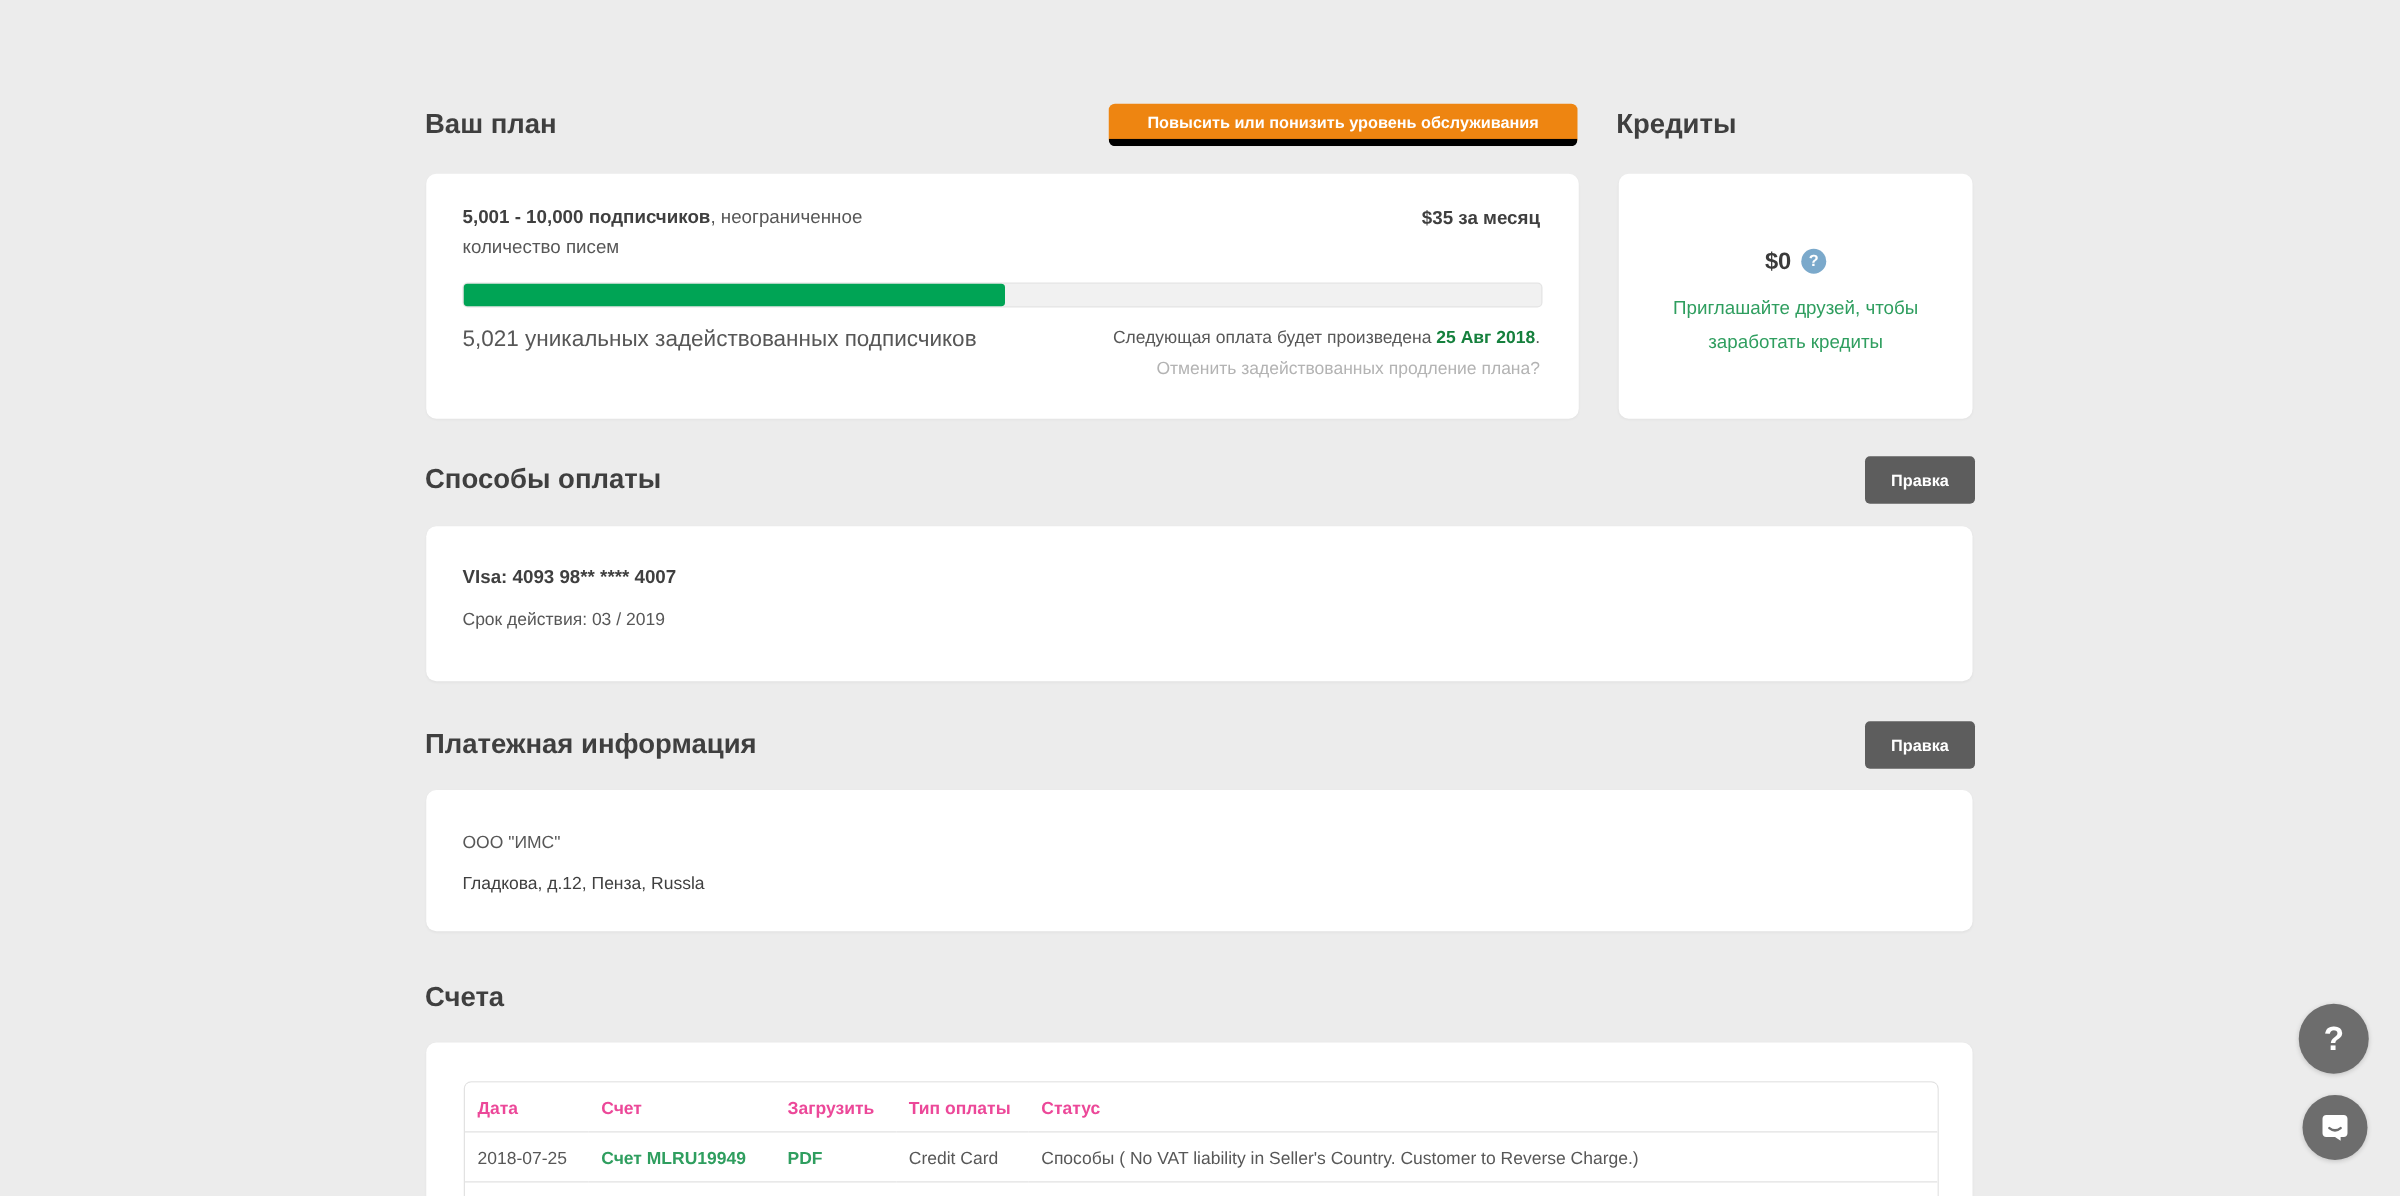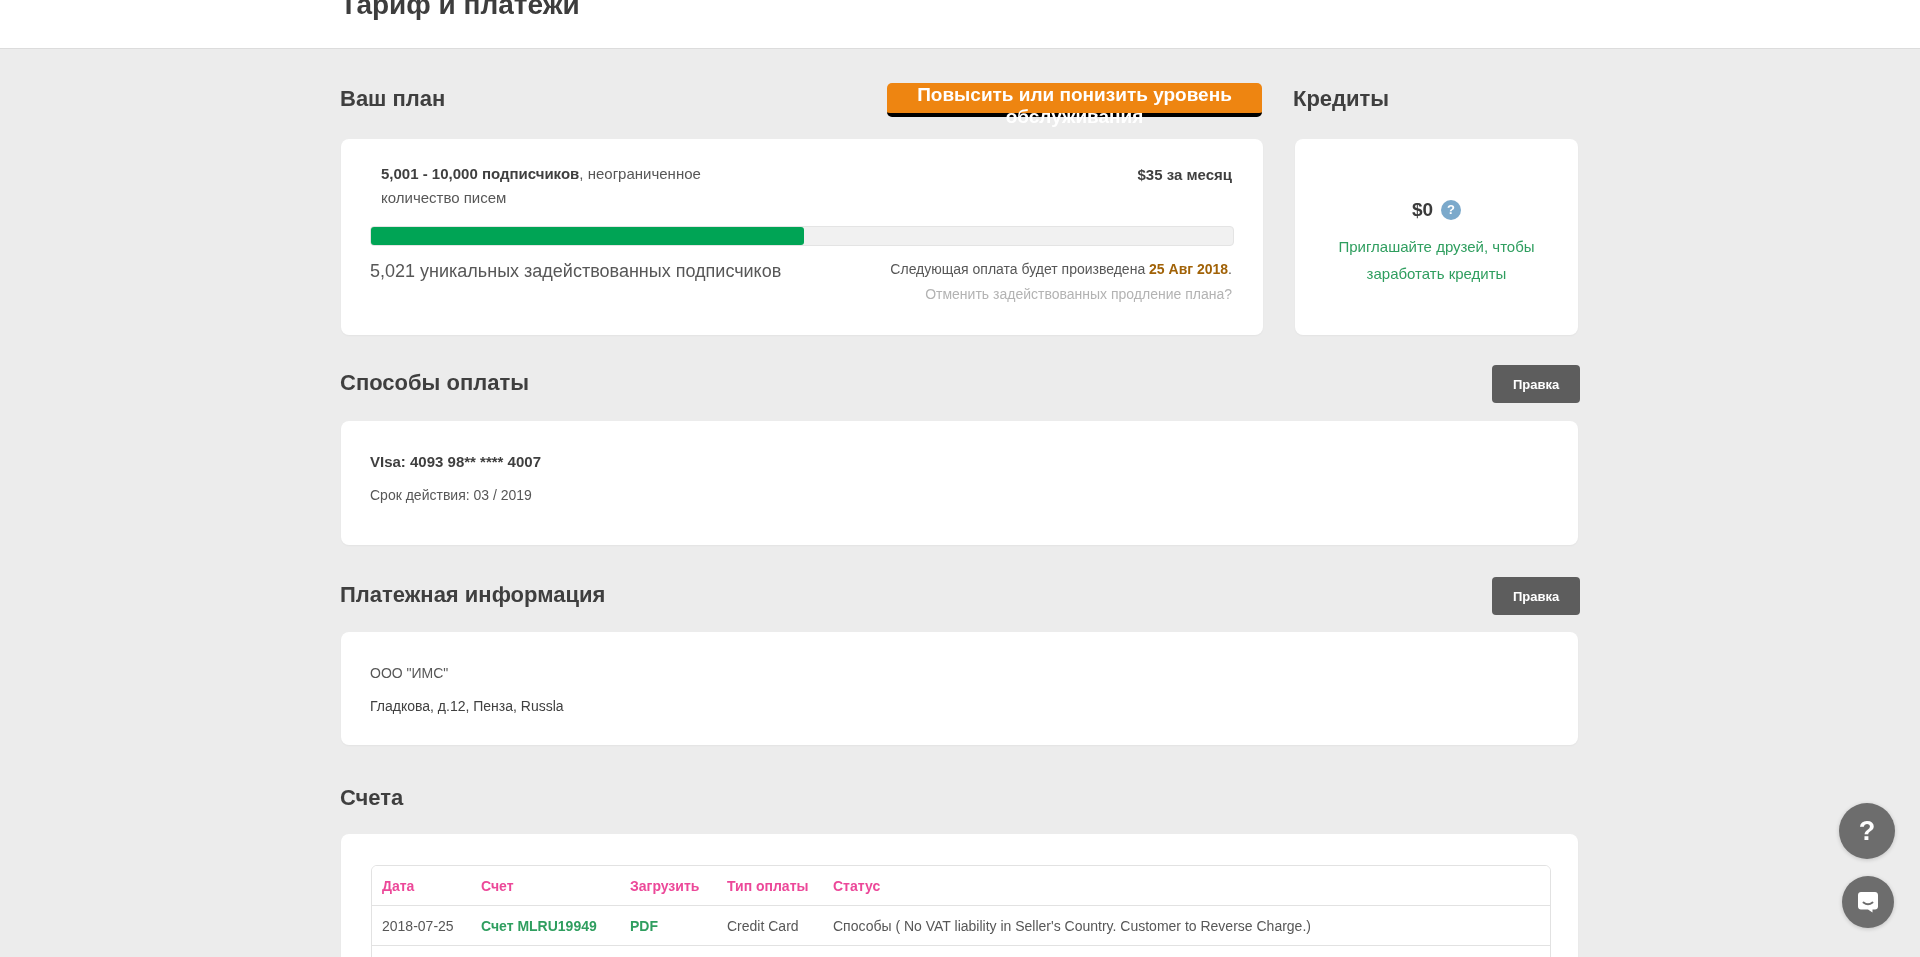--- a/index.html
+++ b/index.html
@@ -92,9 +92,6 @@
 
 <div class="viewport">
 
-  <div class="topbar">
-    <div class="page-title">Тариф и платежи</div>
-  </div>
 
   <div class="section-heading h-plan">Ваш план</div>
   <button class="upgrade-btn">Повысить или понизить уровень обслуживания</button>

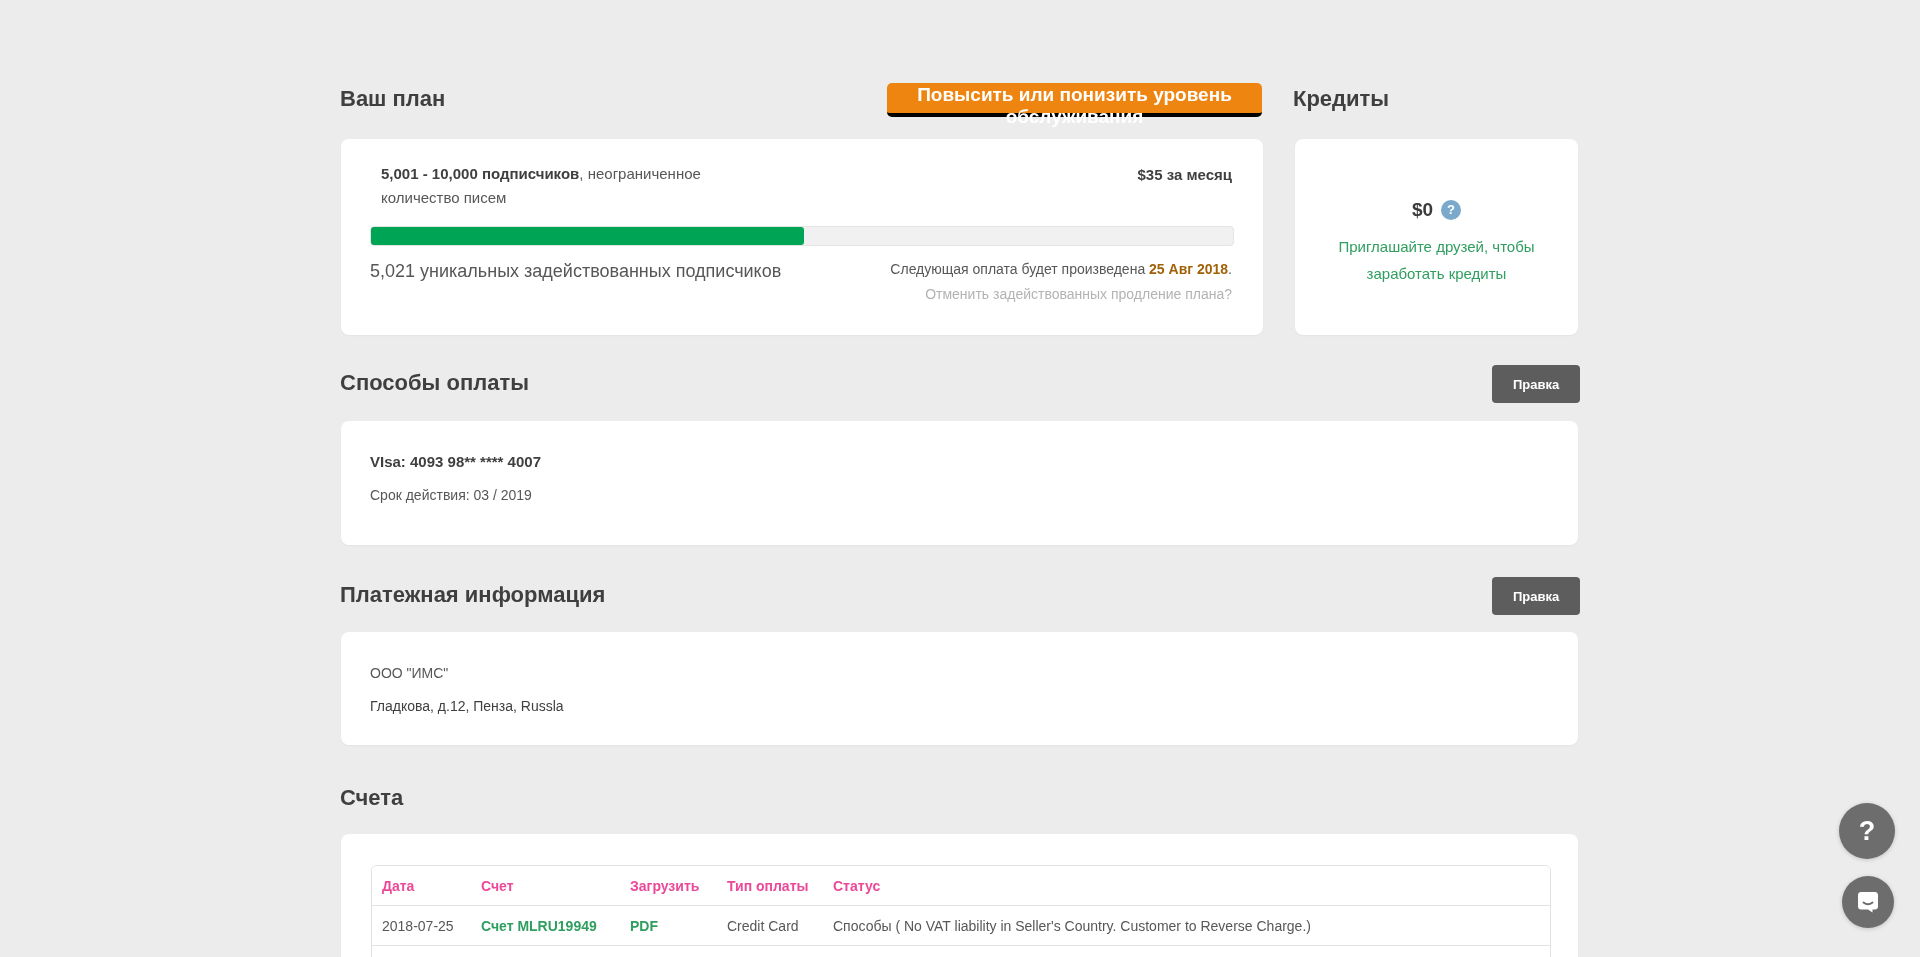--- a/index.html
+++ b/index.html
@@ -21,8 +21,8 @@
   .h-credits{left:1293px;top:86px;}
   .upgrade-btn{
     position:absolute;left:887px;top:83px;width:375px;height:34px;
-    background:#ee8511;border:none;border-bottom:4px solid #000000;border-radius:5px;
-    color:#ffffff;font-weight:700;font-size:19px;font-family:inherit;cursor:pointer;
+    background:#ee8511;border:none;border-bottom:6px solid #000000;border-radius:5px;
+    color:#ffffff;font-weight:700;font-size:13px;font-family:inherit;cursor:pointer;
   }
   .plan-card{left:341px;top:139px;width:922px;height:196px;}
   .plan-desc{position:absolute;left:29px;top:23px;width:380px;font-size:15px;line-height:24px;color:#575757;margin-left:11px;}

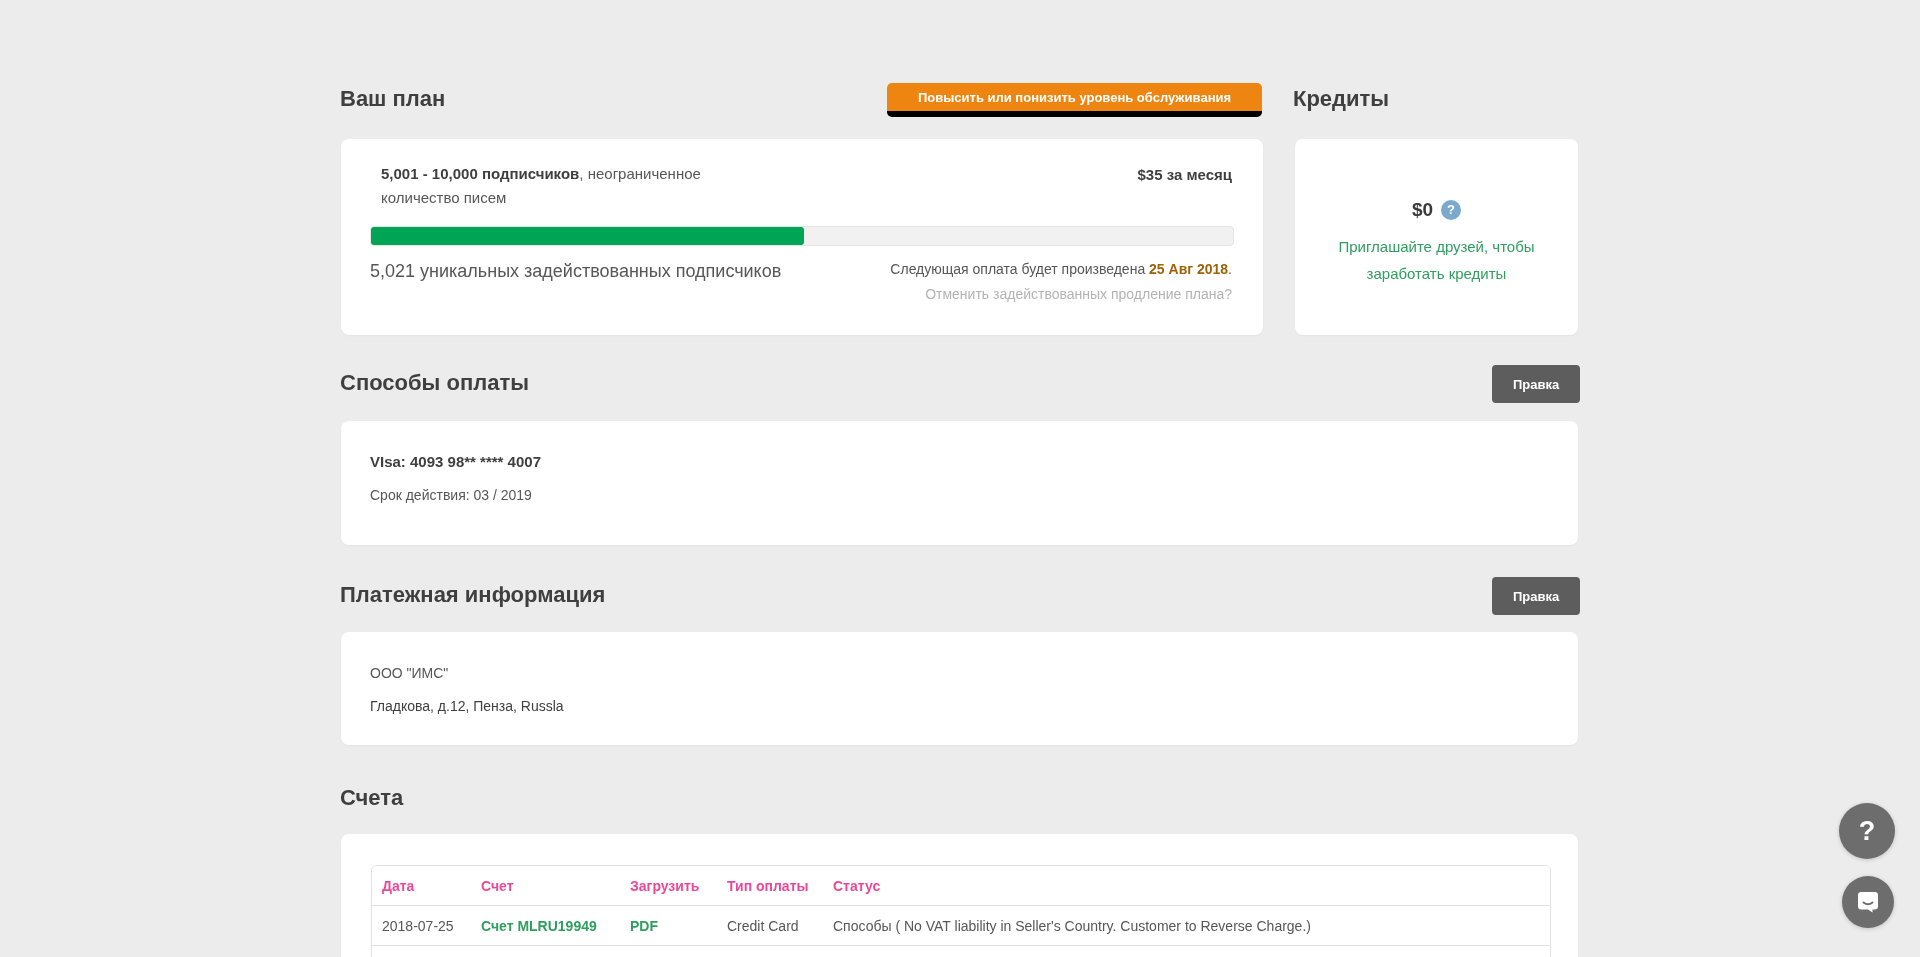--- a/index.html
+++ b/index.html
@@ -25,7 +25,7 @@
     color:#ffffff;font-weight:700;font-size:13px;font-family:inherit;cursor:pointer;
   }
   .plan-card{left:341px;top:139px;width:922px;height:196px;}
-  .plan-desc{position:absolute;left:29px;top:23px;width:380px;font-size:15px;line-height:24px;color:#575757;margin-left:11px;}
+  .plan-desc{position:absolute;left:29px;top:23px;width:380px;font-size:15px;line-height:24px;color:#575757;}
   .plan-desc b{color:#3f3f3f;}
   .plan-price{position:absolute;right:31px;top:27px;font-size:15px;font-weight:700;color:#3f3f3f;}
   .progress{position:absolute;left:29px;top:87px;width:862px;height:18px;background:#f1f1f1;border:1px solid #e4e4e4;border-radius:4px;}

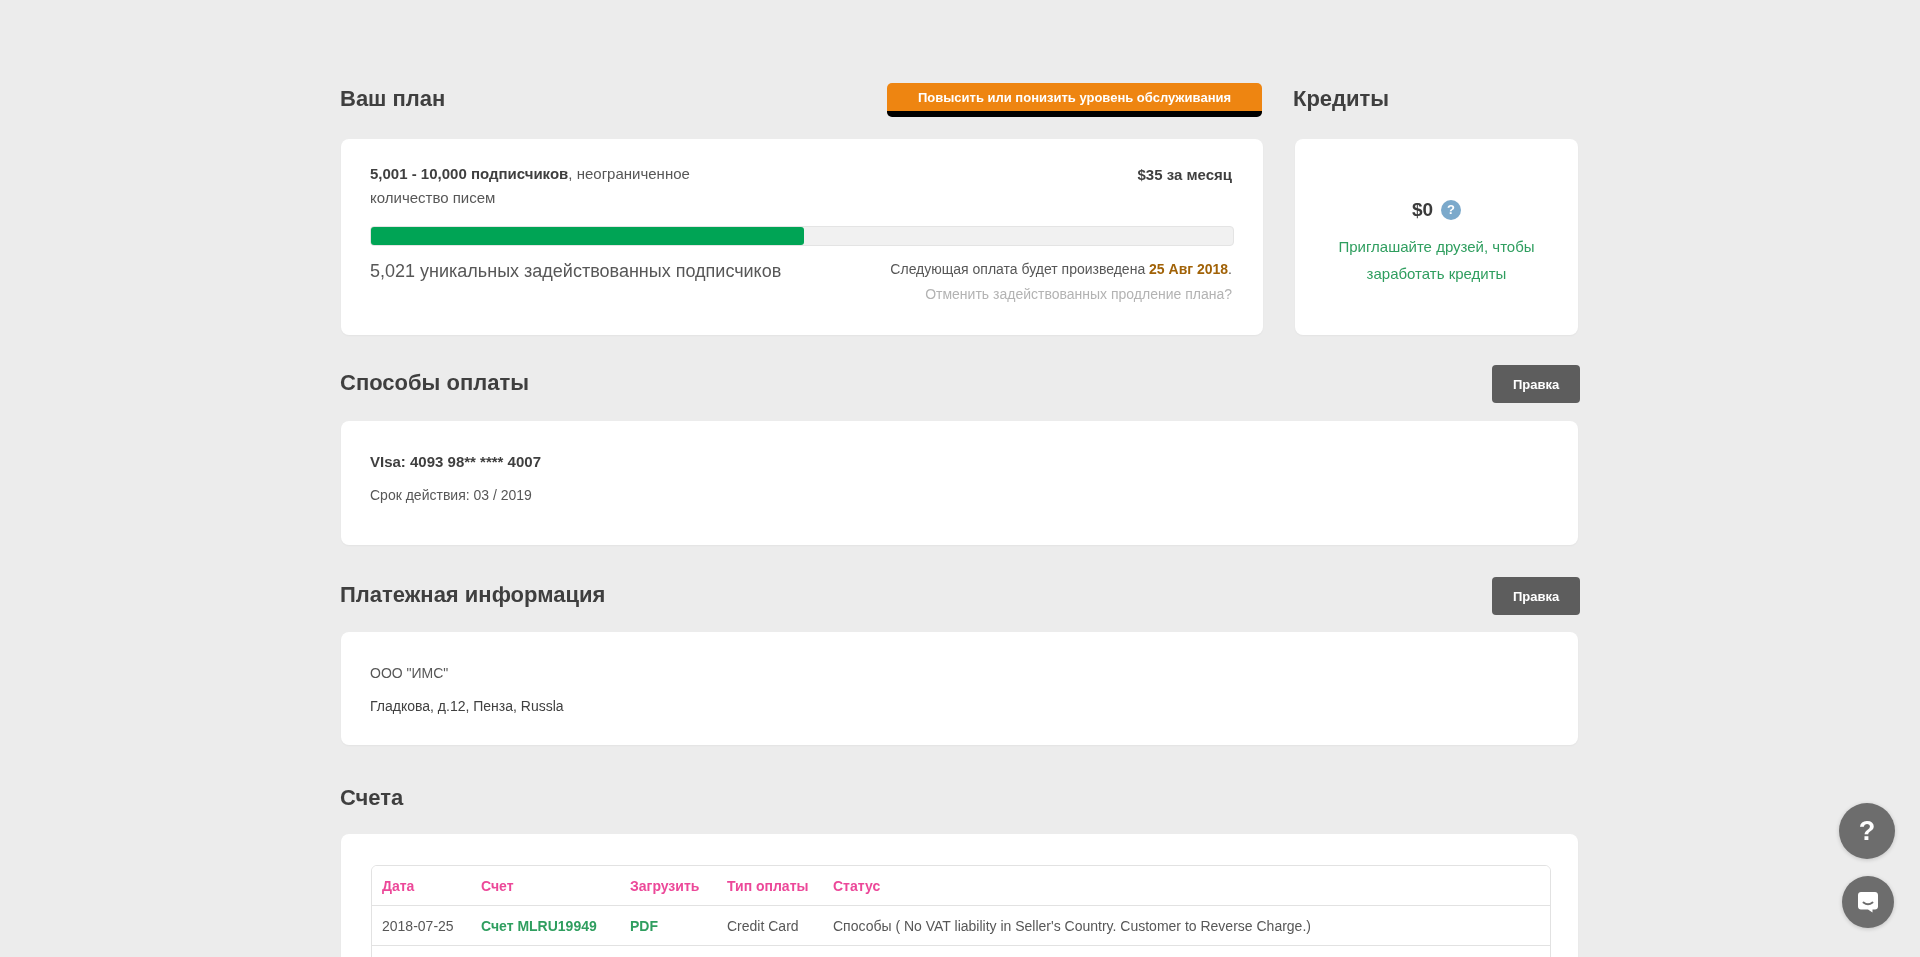--- a/index.html
+++ b/index.html
@@ -32,7 +32,7 @@
   .progress-fill{height:100%;width:50%;background:#00a455;border-radius:3px;}
   .usage{position:absolute;left:29px;top:122px;font-size:18px;color:#575757;}
   .next-payment{position:absolute;right:31px;top:122px;font-size:14px;color:#575757;text-align:right;}
-  .next-payment b{color:#a16207;}
+  .next-payment b{color:#15803d;}
   .cancel-link{position:absolute;right:31px;top:147px;font-size:14px;color:#b3b3b3;text-decoration:none;cursor:pointer;}
 
   

